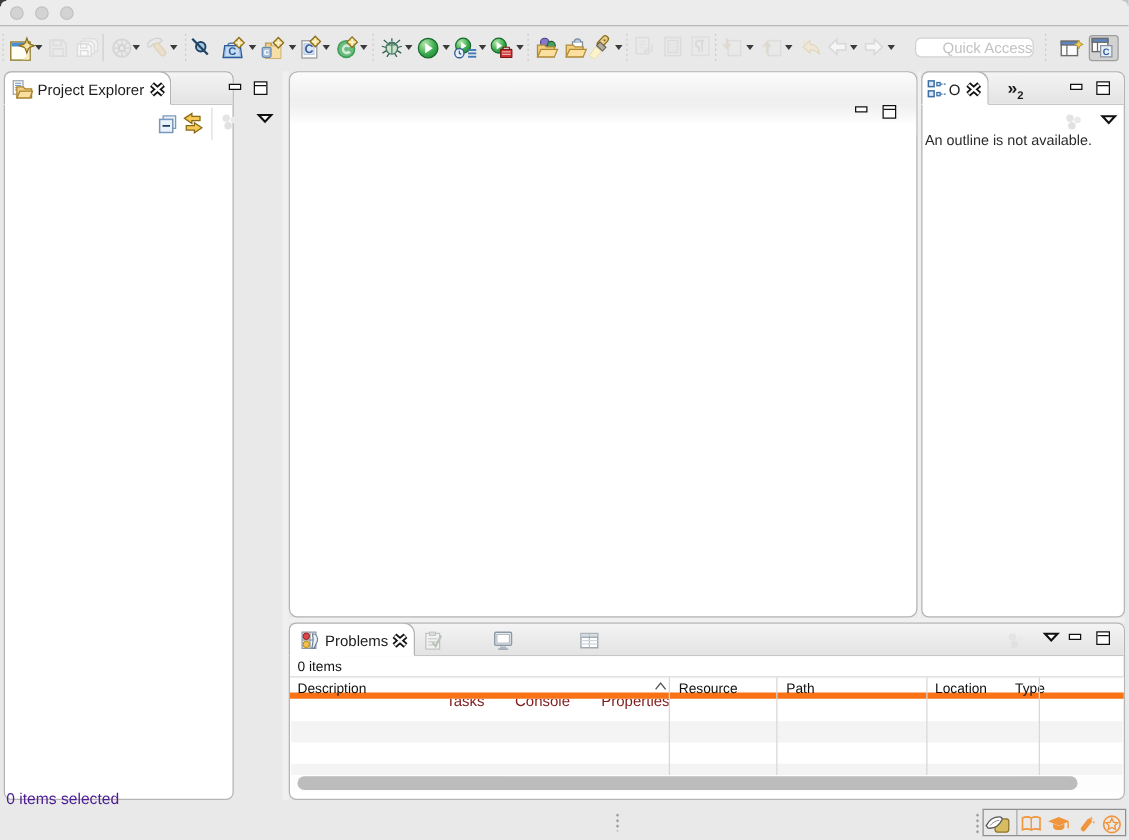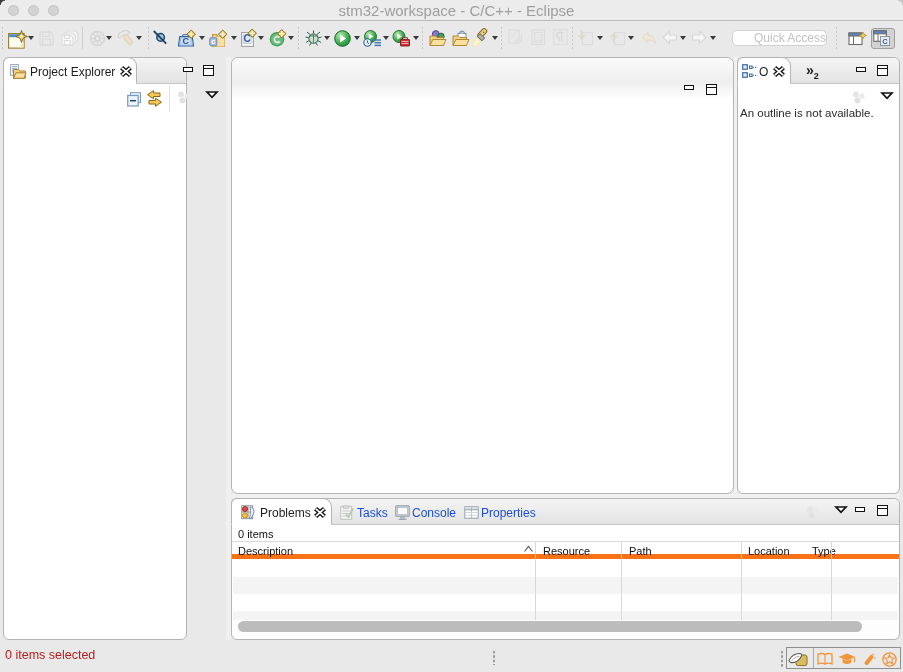--- a/index.html
+++ b/index.html
@@ -51,7 +51,6 @@
   <div class="tl" style="left:8px;"></div>
   <div class="tl" style="left:28px;"></div>
   <div class="tl" style="left:48px;"></div>
-  <div id="title-text">stm32-workspace - C/C++ - Eclipse</div>
 </div>
 <svg style="left:0;top:0" width="5" height="5">
     <path d="M0 5 L0 0 L5 0 L5 0.8 C2.5 0.8 0.8 2.5 0.8 5 Z" fill="#3a3a3a"></path>

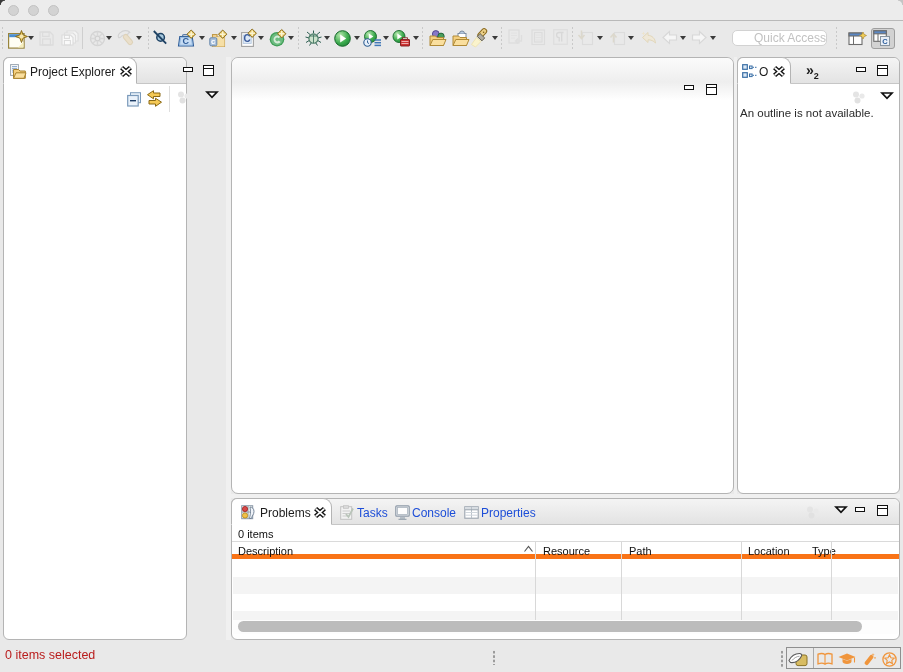--- a/index.html
+++ b/index.html
@@ -19,7 +19,7 @@
 .tabstrip { position:absolute; left:0; top:0; right:0; height:26px; background:linear-gradient(#f4f4f4,#e3e3e3); border-bottom:1px solid #c6c6c6; border-radius:6px 6px 0 0; }
 .tab { position:absolute; top:-1px; height:27px; background:#fff; border:1px solid #b4b4b4; border-bottom:1px solid #fff; border-radius:6px 9px 0 0; }
 .tabtext { position:absolute; font-size:12px; color:#1c1c1c; white-space:nowrap; }
-.tabtext.inact { color:#1d4ed8; }
+.tabtext.inact { color:#7f1d1d;margin-top:48px; }
 .minbtn { position:absolute; width:10px; height:5px; border:1.5px solid #111; background:#fff; }
 .maxbtn { position:absolute; width:11px; height:11px; border:1.5px solid #111; background:#fff; }
 .maxbtn:after { content:""; position:absolute; left:0; right:0; top:1.5px; height:1.5px; background:#111; }

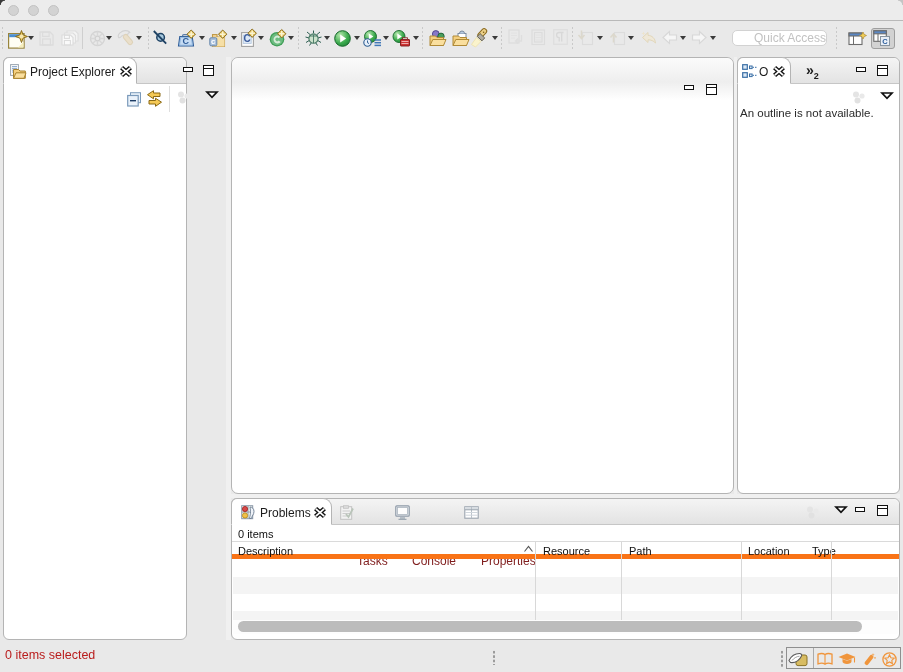--- a/index.html
+++ b/index.html
@@ -38,7 +38,7 @@
 #hscroll-track { position:absolute; left:1px; right:1px; top:121px; height:14px; background:#fdfdfd; }
 #hscroll { position:absolute; left:6px; width:624px; top:122px; height:11px; background:#bcbcbc; border-radius:6px; }
 
-#status-text { position:absolute; left:5px; top:648px; font-size:12.5px; color:#b91c1c; }
+#status-text { position:absolute; left:5px; top:632px; font-size:12.5px; color:#4c1d95; }
 .dragdots { position:absolute; width:2px; background-image:radial-gradient(circle, #9a9a9a 1px, transparent 1.2px); background-size:2px 4.4px; }
 #tray { position:absolute; left:786px; top:647px; width:115px; height:22px; border:1px solid #8f8f8f; }
 #tray .tdiv { position:absolute; left:26px; top:0; bottom:0; width:1px; background:#aaa; }

